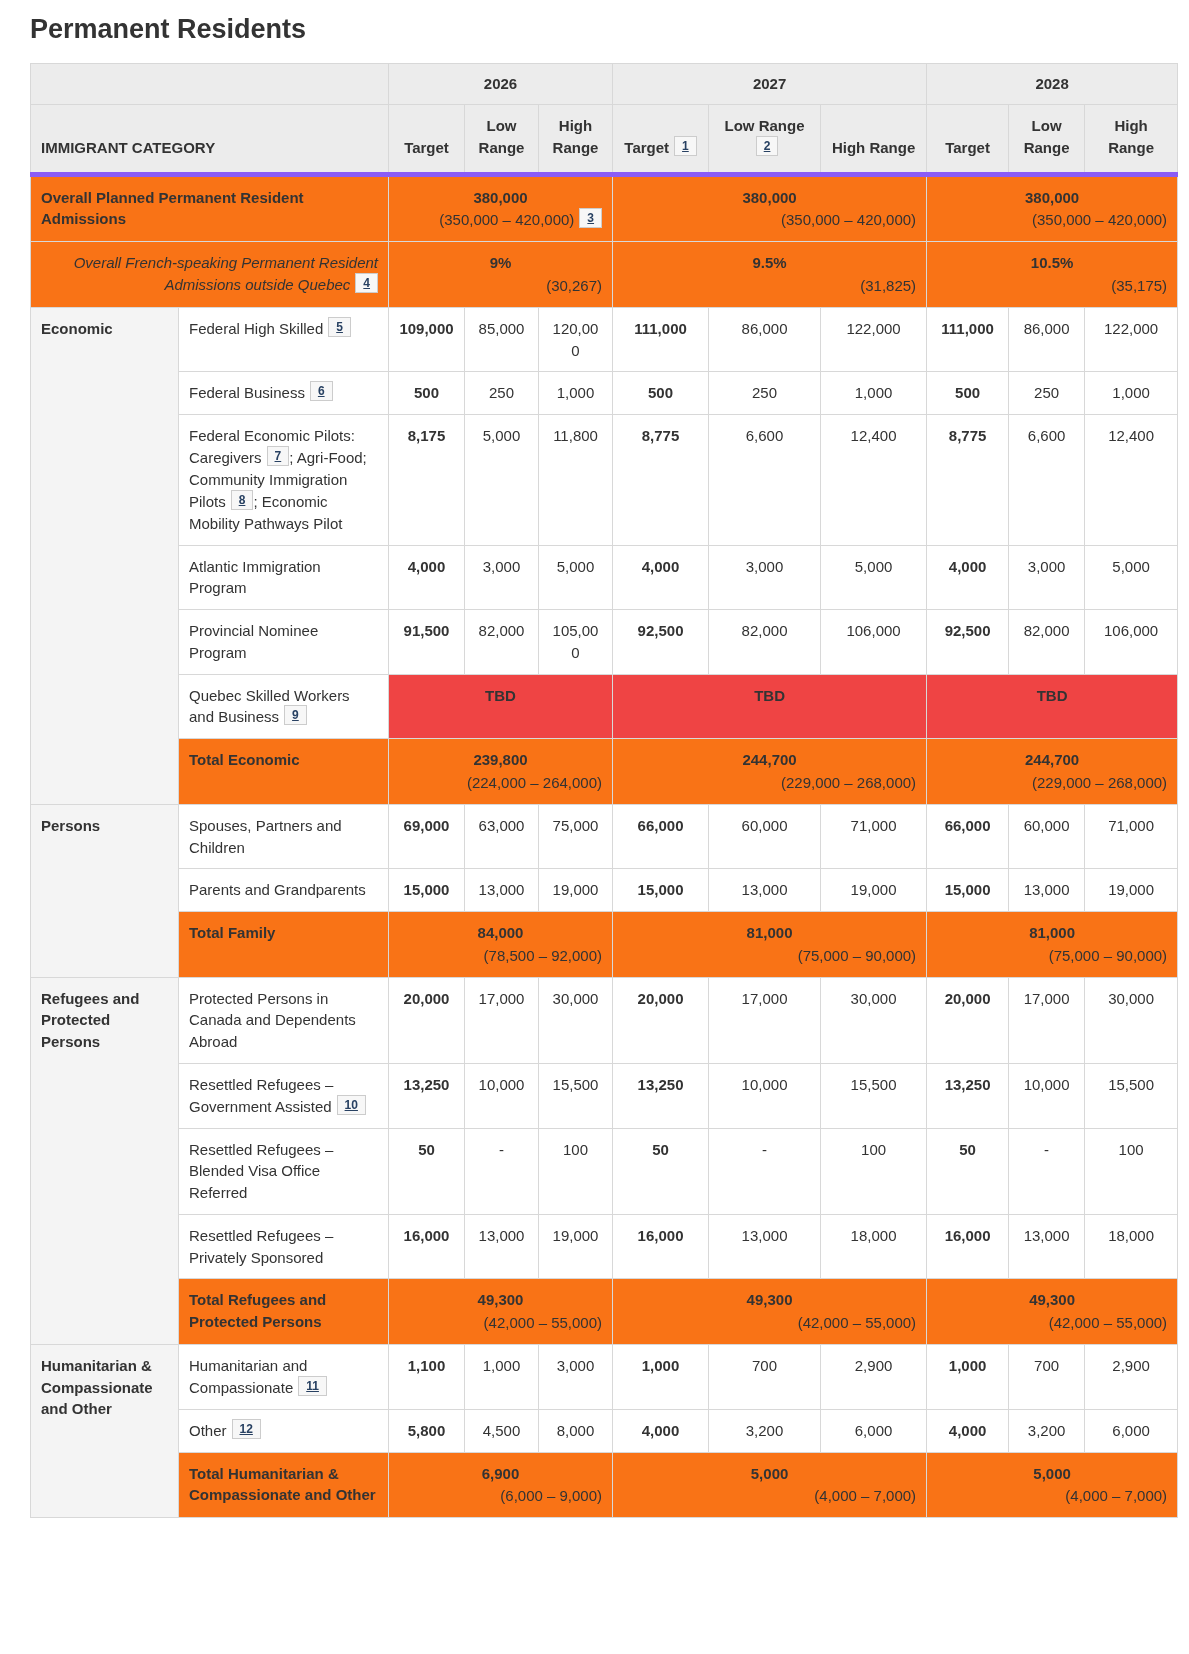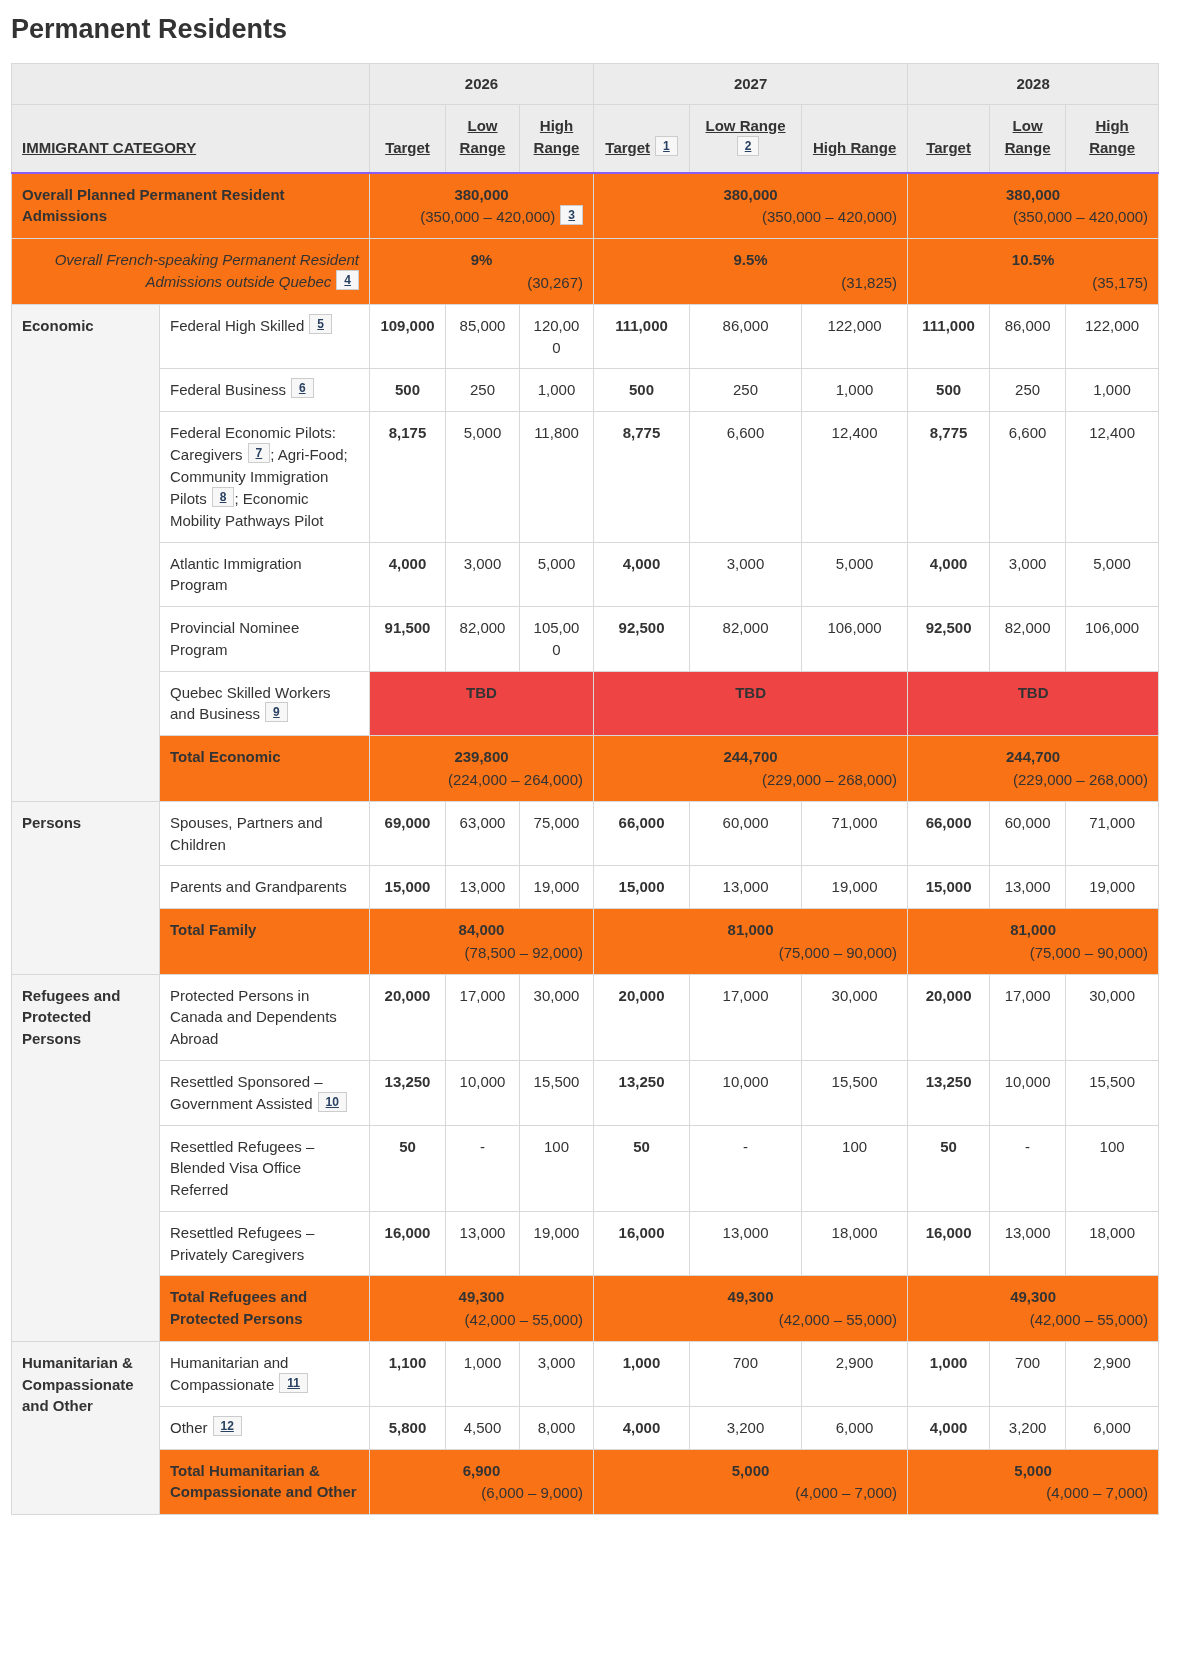--- a/index.html
+++ b/index.html
@@ -9,7 +9,7 @@
     color:#333333;
     -webkit-font-smoothing:antialiased;
   }
-  .page{padding:6px 21px 10px 11px;}
+  .page{padding:6px 21px 10px 30px;}
   h1.page-title{
     font-size:27px;
     font-weight:700;

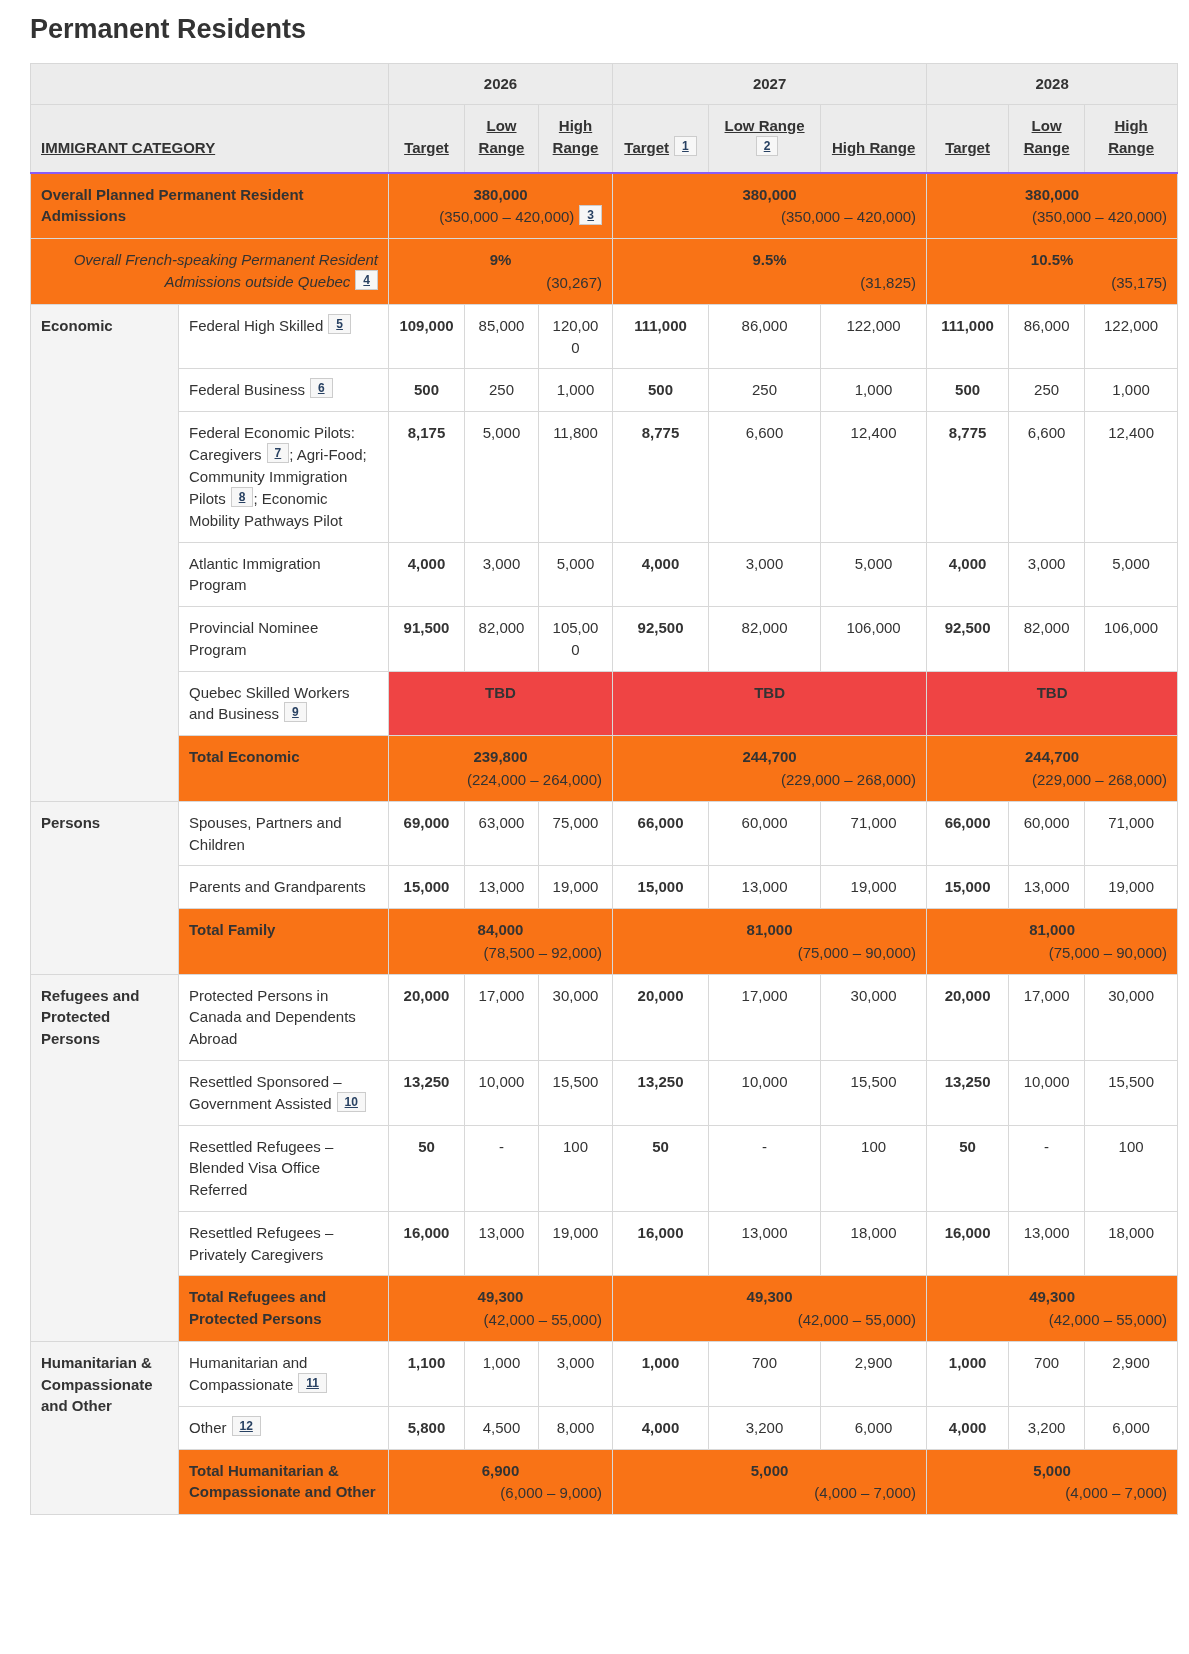--- a/index.html
+++ b/index.html
@@ -54,7 +54,7 @@
   .main-val{font-weight:700;text-align:center;}
   .range-val{font-weight:400;text-align:right;margin-top:1px;}
   tr.group-start td{border-top:1px solid #b9b9b9;}
-  .pr-table thead tr.col-row th{border-bottom:2px solid #8b5cf6;text-decoration:underline;}
+  .pr-table thead tr.col-row th{border-bottom:5px solid #8b5cf6;}
   
   .fn{
     display:inline-block;

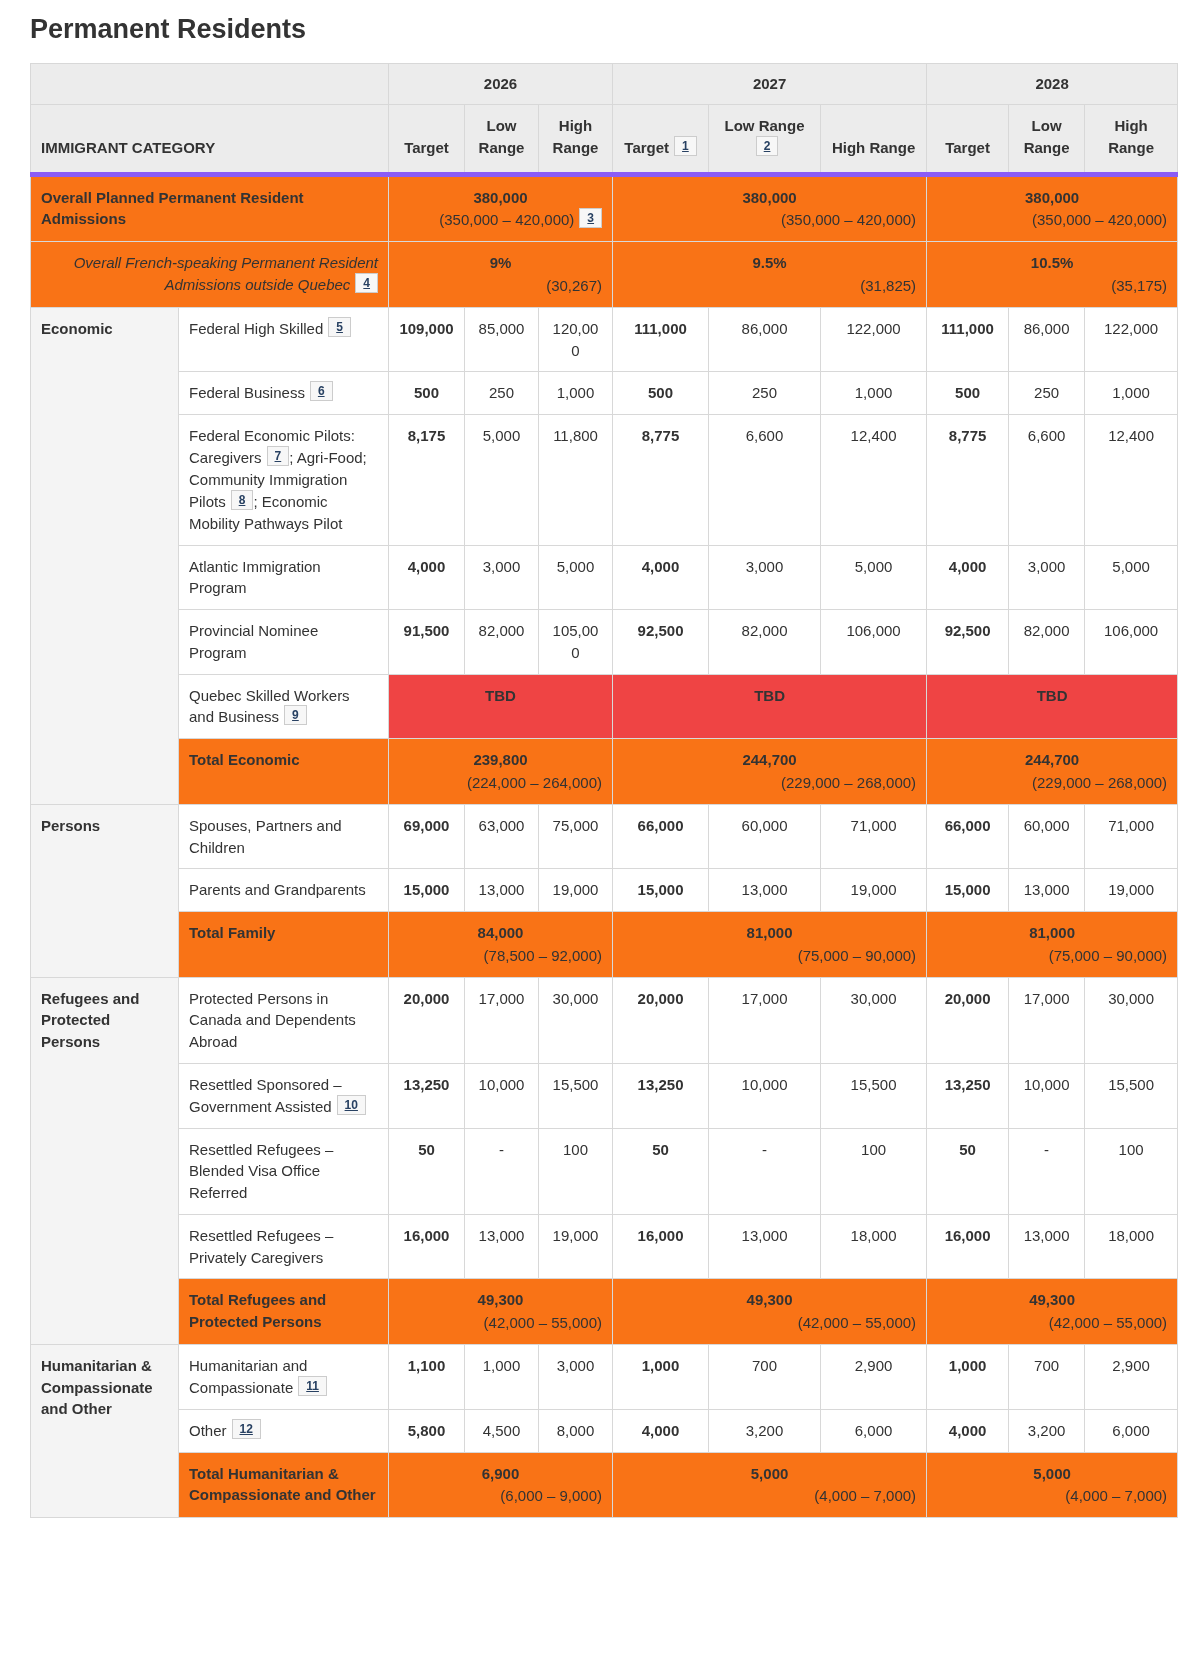--- a/index.html
+++ b/index.html
@@ -281,7 +281,7 @@
           <td class="num">30,000</td>
         </tr>
         <tr>
-          <td class="cat"><span>Resettled Sponsored – Government Assisted</span><span class="fn">10</span></td>
+          <td class="cat"><span>Resettled Refugees – Government Assisted</span><span class="fn">10</span></td>
           <td class="num bold">13,250</td>
           <td class="num">10,000</td>
           <td class="num">15,500</td>

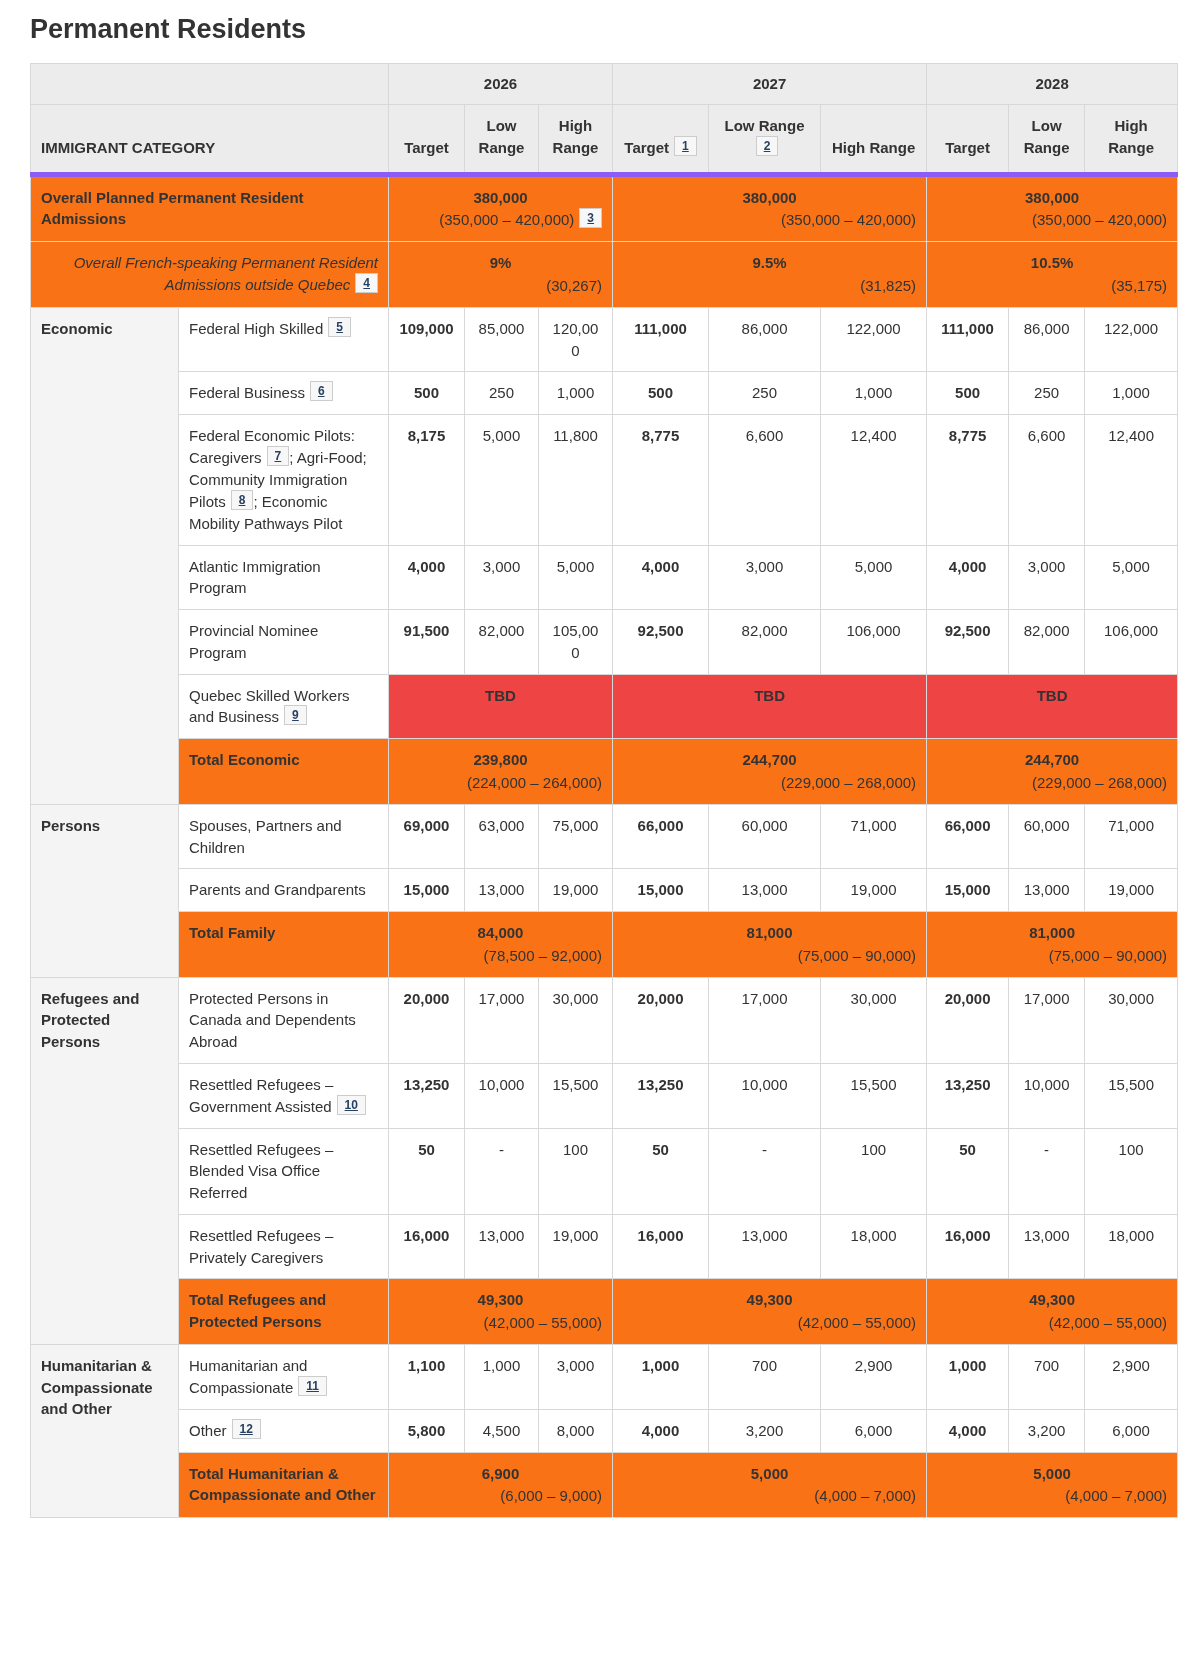--- a/index.html
+++ b/index.html
@@ -305,7 +305,7 @@
           <td class="num">100</td>
         </tr>
         <tr>
-          <td class="cat"><span>Resettled Refugees – Privately Caregivers</span></td>
+          <td class="cat"><span>Resettled Refugees – Privately Sponsored</span></td>
           <td class="num bold">16,000</td>
           <td class="num">13,000</td>
           <td class="num">19,000</td>

